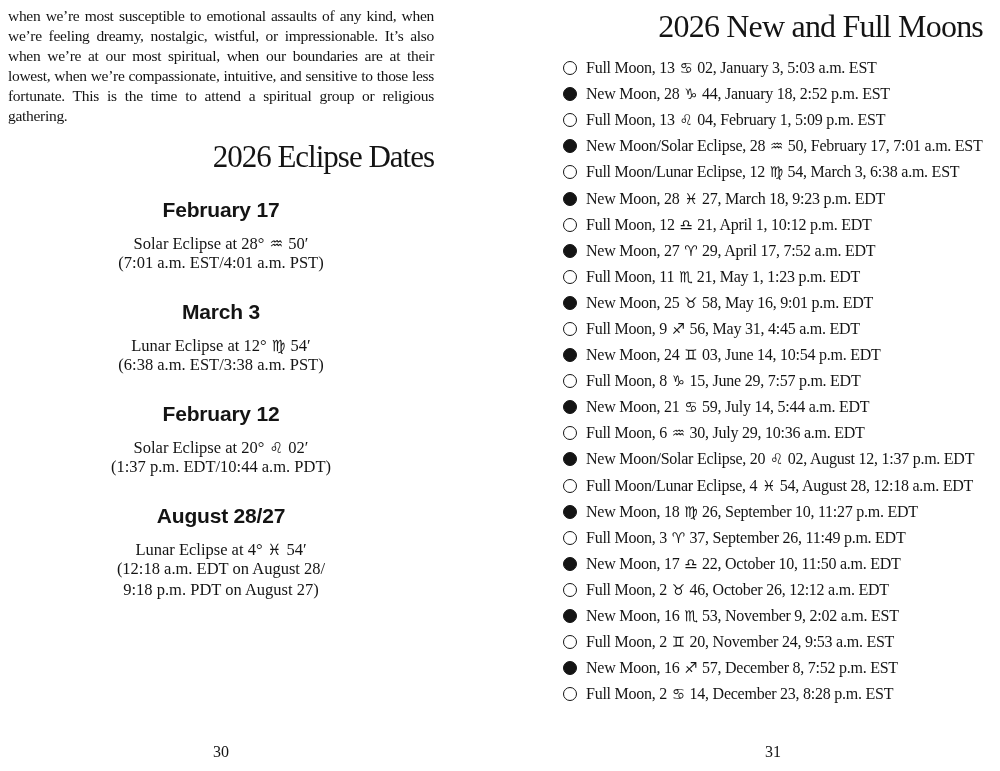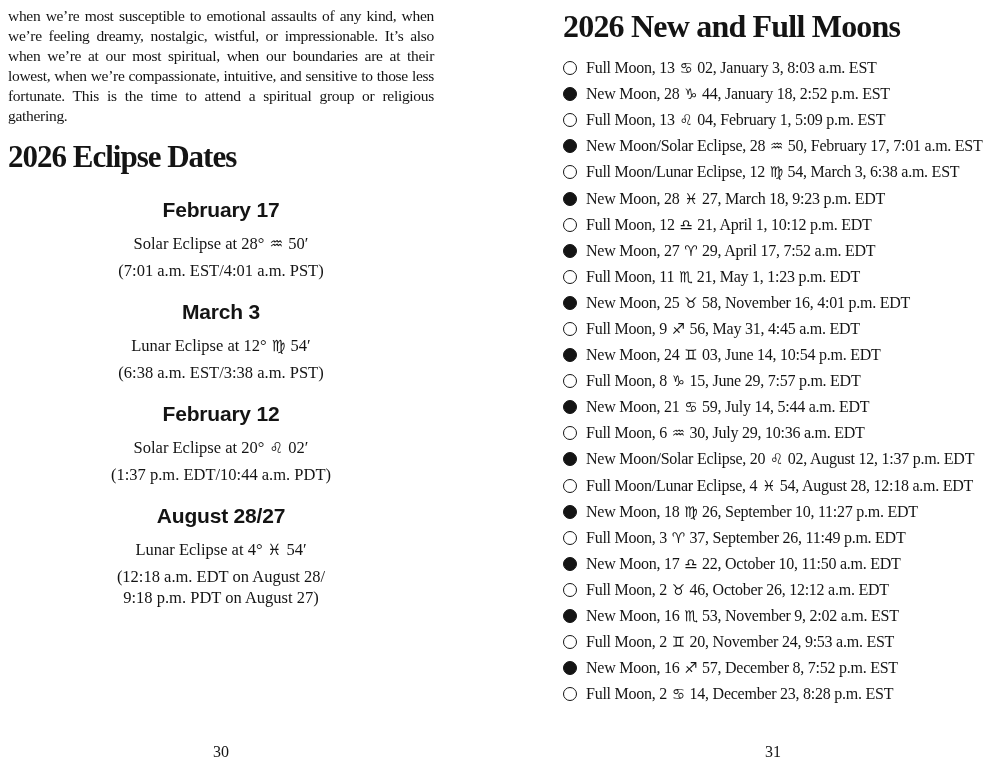--- a/index.html
+++ b/index.html
@@ -20,8 +20,8 @@
     text-align: justify;
   }
   .main-title {
-    position: absolute; left: 0; width: 100%; text-align: left;
-    font-weight: 700; white-space: nowrap;
+    position: absolute; left: 0; width: 100%; text-align: right;
+    font-weight: 400; white-space: nowrap;
   }
   .left-col .main-title { top: 139px; font-size: 31px; letter-spacing: -1px; }
 

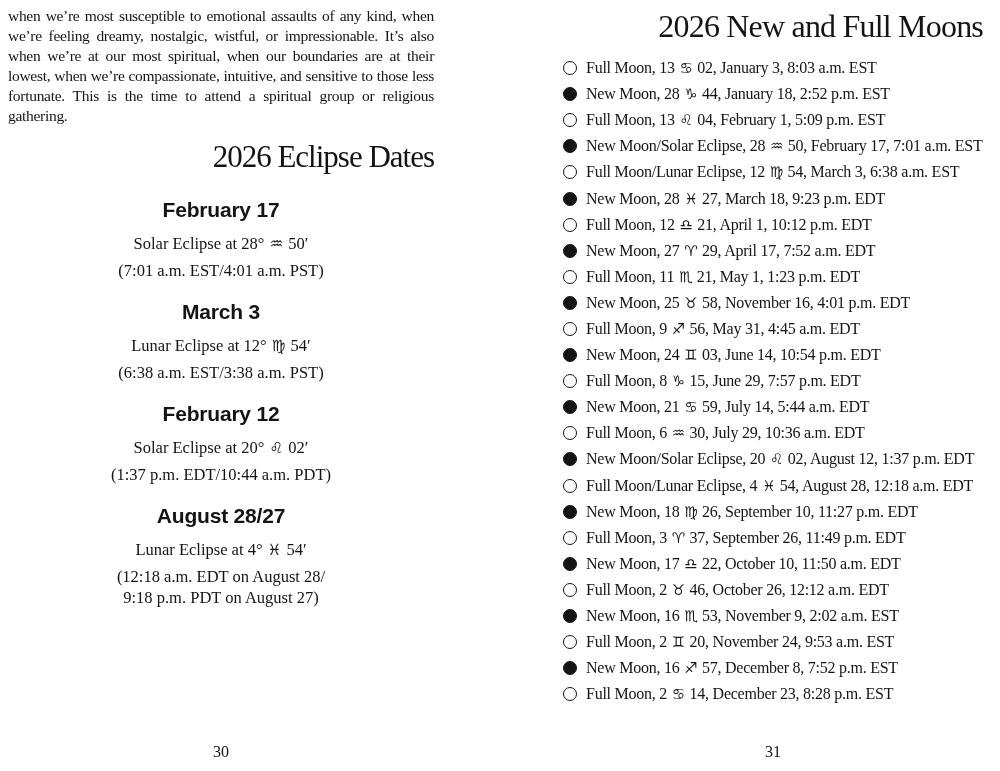--- a/index.html
+++ b/index.html
@@ -112,7 +112,7 @@
 
         <li class="moon-item" data-name="moon-list-item">
           <span class="moon-marker" data-name="full-moon-icon"></span>
-          <span data-name="moon-entry-text"><span data-name="moon-entry-before">Full Moon, 13 </span><span class="glyph" data-name="zodiac-cancer-icon">♋</span><span data-name="moon-entry-after"> 02, January 3, 8:03 a.m. EST</span></span>
+          <span data-name="moon-entry-text"><span data-name="moon-entry-before">Full Moon, 13 </span><span class="glyph" data-name="zodiac-cancer-icon">♋</span><span data-name="moon-entry-after"> 02, January 3, 5:03 a.m. EST</span></span>
         </li>
 
         <li class="moon-item" data-name="moon-list-item">

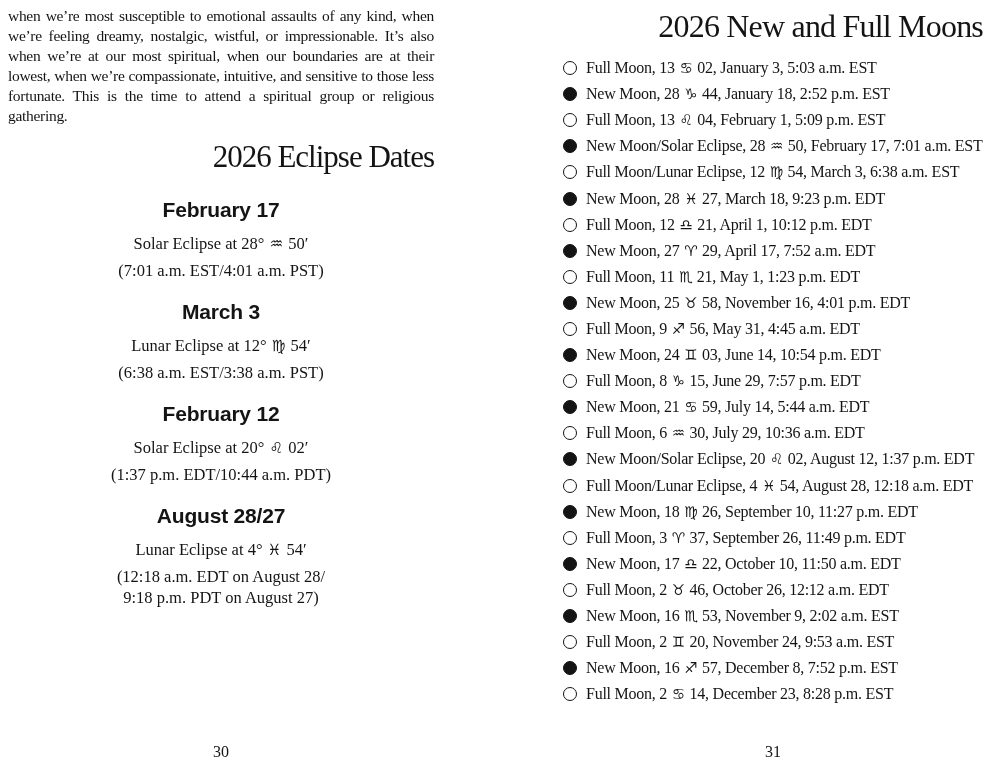--- a/index.html
+++ b/index.html
@@ -35,7 +35,7 @@
     font-size: 21px; font-weight: 700; line-height: 26px; letter-spacing: -0.2px;
   }
   .eclipse .detail { font-size: 16.5px; line-height: 18px; margin-top: 12px; }
-  .eclipse .time   { font-size: 16.5px; line-height: 20.5px; margin-top: 8px; }
+  .eclipse .time   { font-size: 16.5px; line-height: 20.5px; margin-top: 0; }
   .eclipse .time2  { font-size: 16.5px; line-height: 20.5px; margin-top: 0; }
 
   .glyph { font-family: "DejaVu Sans", sans-serif; font-size: 0.93em; padding: 0 1px; }

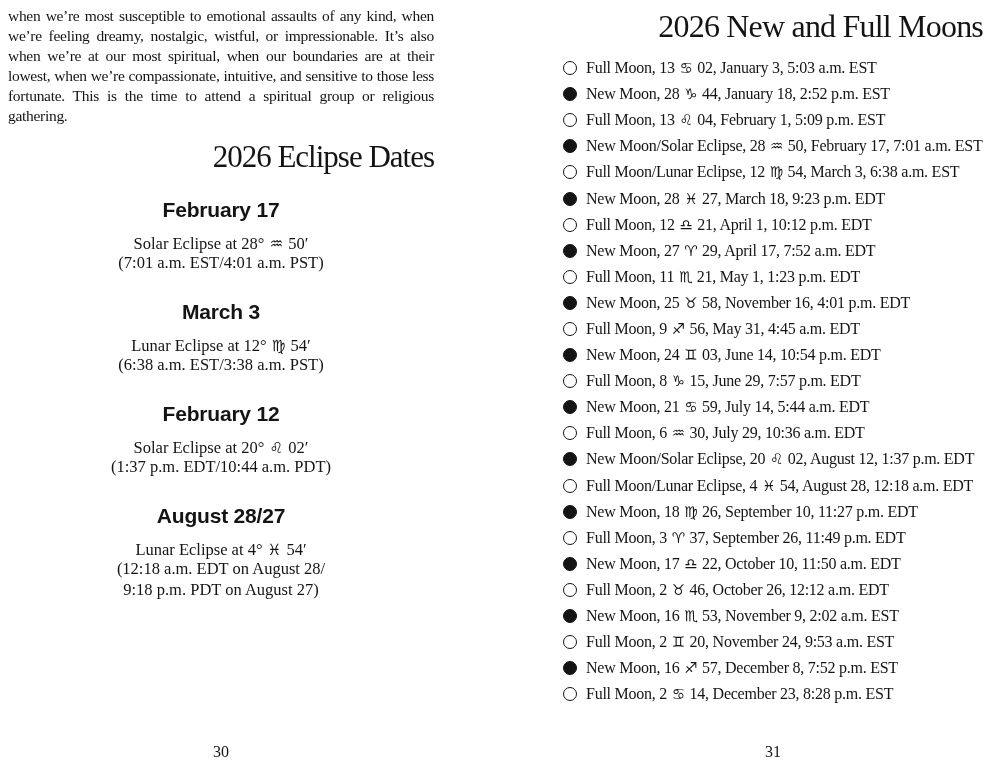--- a/index.html
+++ b/index.html
@@ -157,7 +157,7 @@
 
         <li class="moon-item" data-name="moon-list-item">
           <span class="moon-marker" data-name="new-moon-icon"></span>
-          <span data-name="moon-entry-text"><span data-name="moon-entry-before">New Moon, 25 </span><span class="glyph" data-name="zodiac-taurus-icon">♉</span><span data-name="moon-entry-after"> 58, November 16, 4:01 p.m. EDT</span></span>
+          <span data-name="moon-entry-text"><span data-name="moon-entry-before">New Moon, 25 </span><span class="glyph" data-name="zodiac-taurus-icon">♉</span><span data-name="moon-entry-after"> 58, May 16, 9:01 p.m. EDT</span></span>
         </li>
 
         <li class="moon-item" data-name="moon-list-item">

